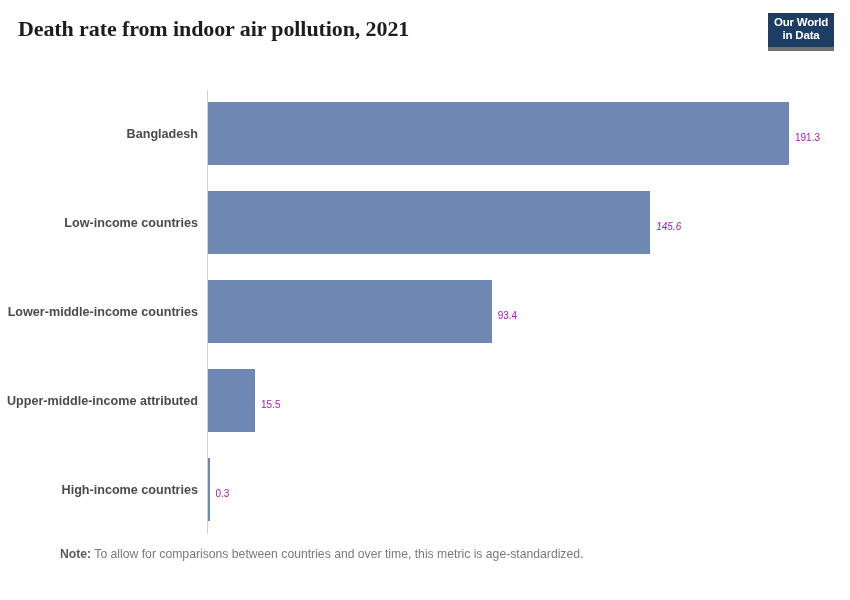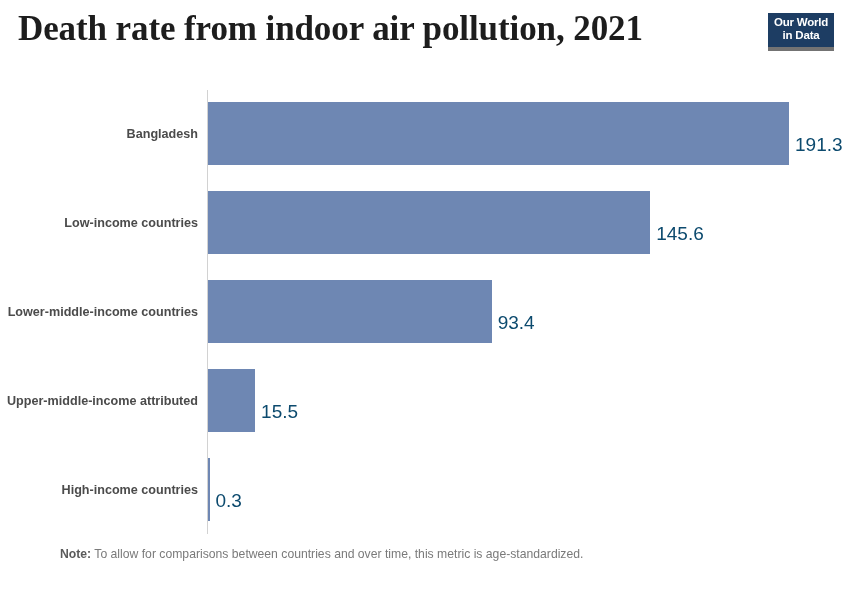--- a/index.html
+++ b/index.html
@@ -28,7 +28,7 @@
   #chart-title {
     font-family: "Liberation Serif", serif;
     font-weight: bold;
-    font-size: 35px;
+    font-size: 22px;
     line-height: 30px;
     color: #1d1d1d;
     letter-spacing: -0.1px;

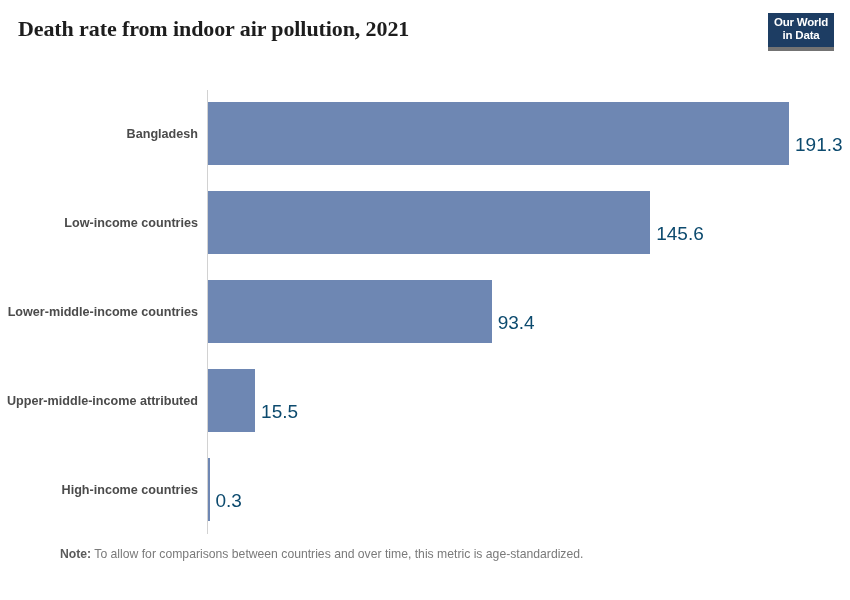--- a/index.html
+++ b/index.html
@@ -119,13 +119,13 @@
   }
   .bar-value {
     position: absolute;
-    top: 11px;
+    top: 4px;
     height: 63px;
     display: flex;
     align-items: center;
     font-family: "Liberation Sans", sans-serif;
-    font-size: 19px;
-    color: #0c4a6e;
+    font-size: 10px;
+    color: #a21caf;
     white-space: nowrap;
   }
 

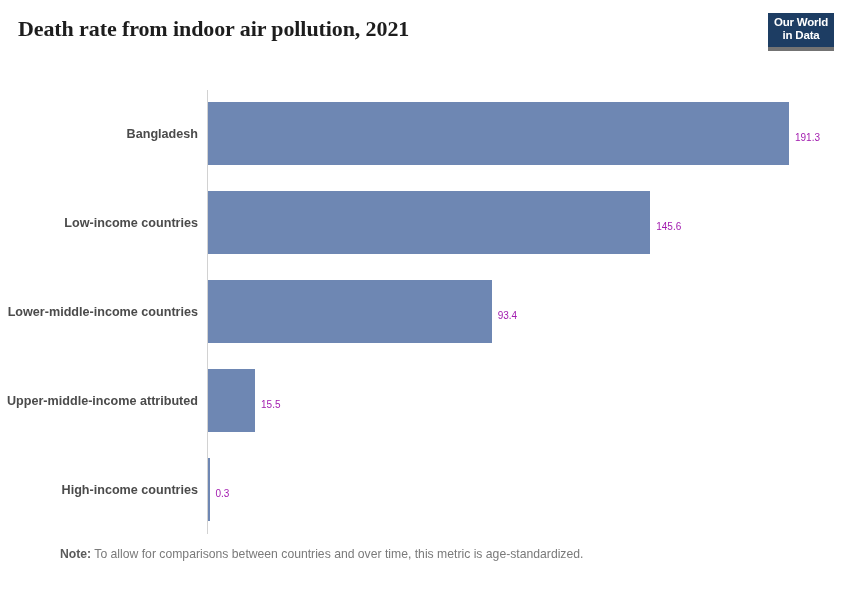--- a/index.html
+++ b/index.html
@@ -190,7 +190,7 @@
         <div class="bar-label">Low-income countries</div>
         <div class="bar-track">
           <div class="bar-rect" style="width: 442.204px; background: rgb(110, 135, 179);"></div>
-          <div class="bar-value" style="left: 448.204px;">145.6</div>
+          <div class="bar-value" style="left: 448.204px; font-style: italic;">145.6</div>
         </div>
       </div>
       <div class="bar-row" style="top: 183px;">

